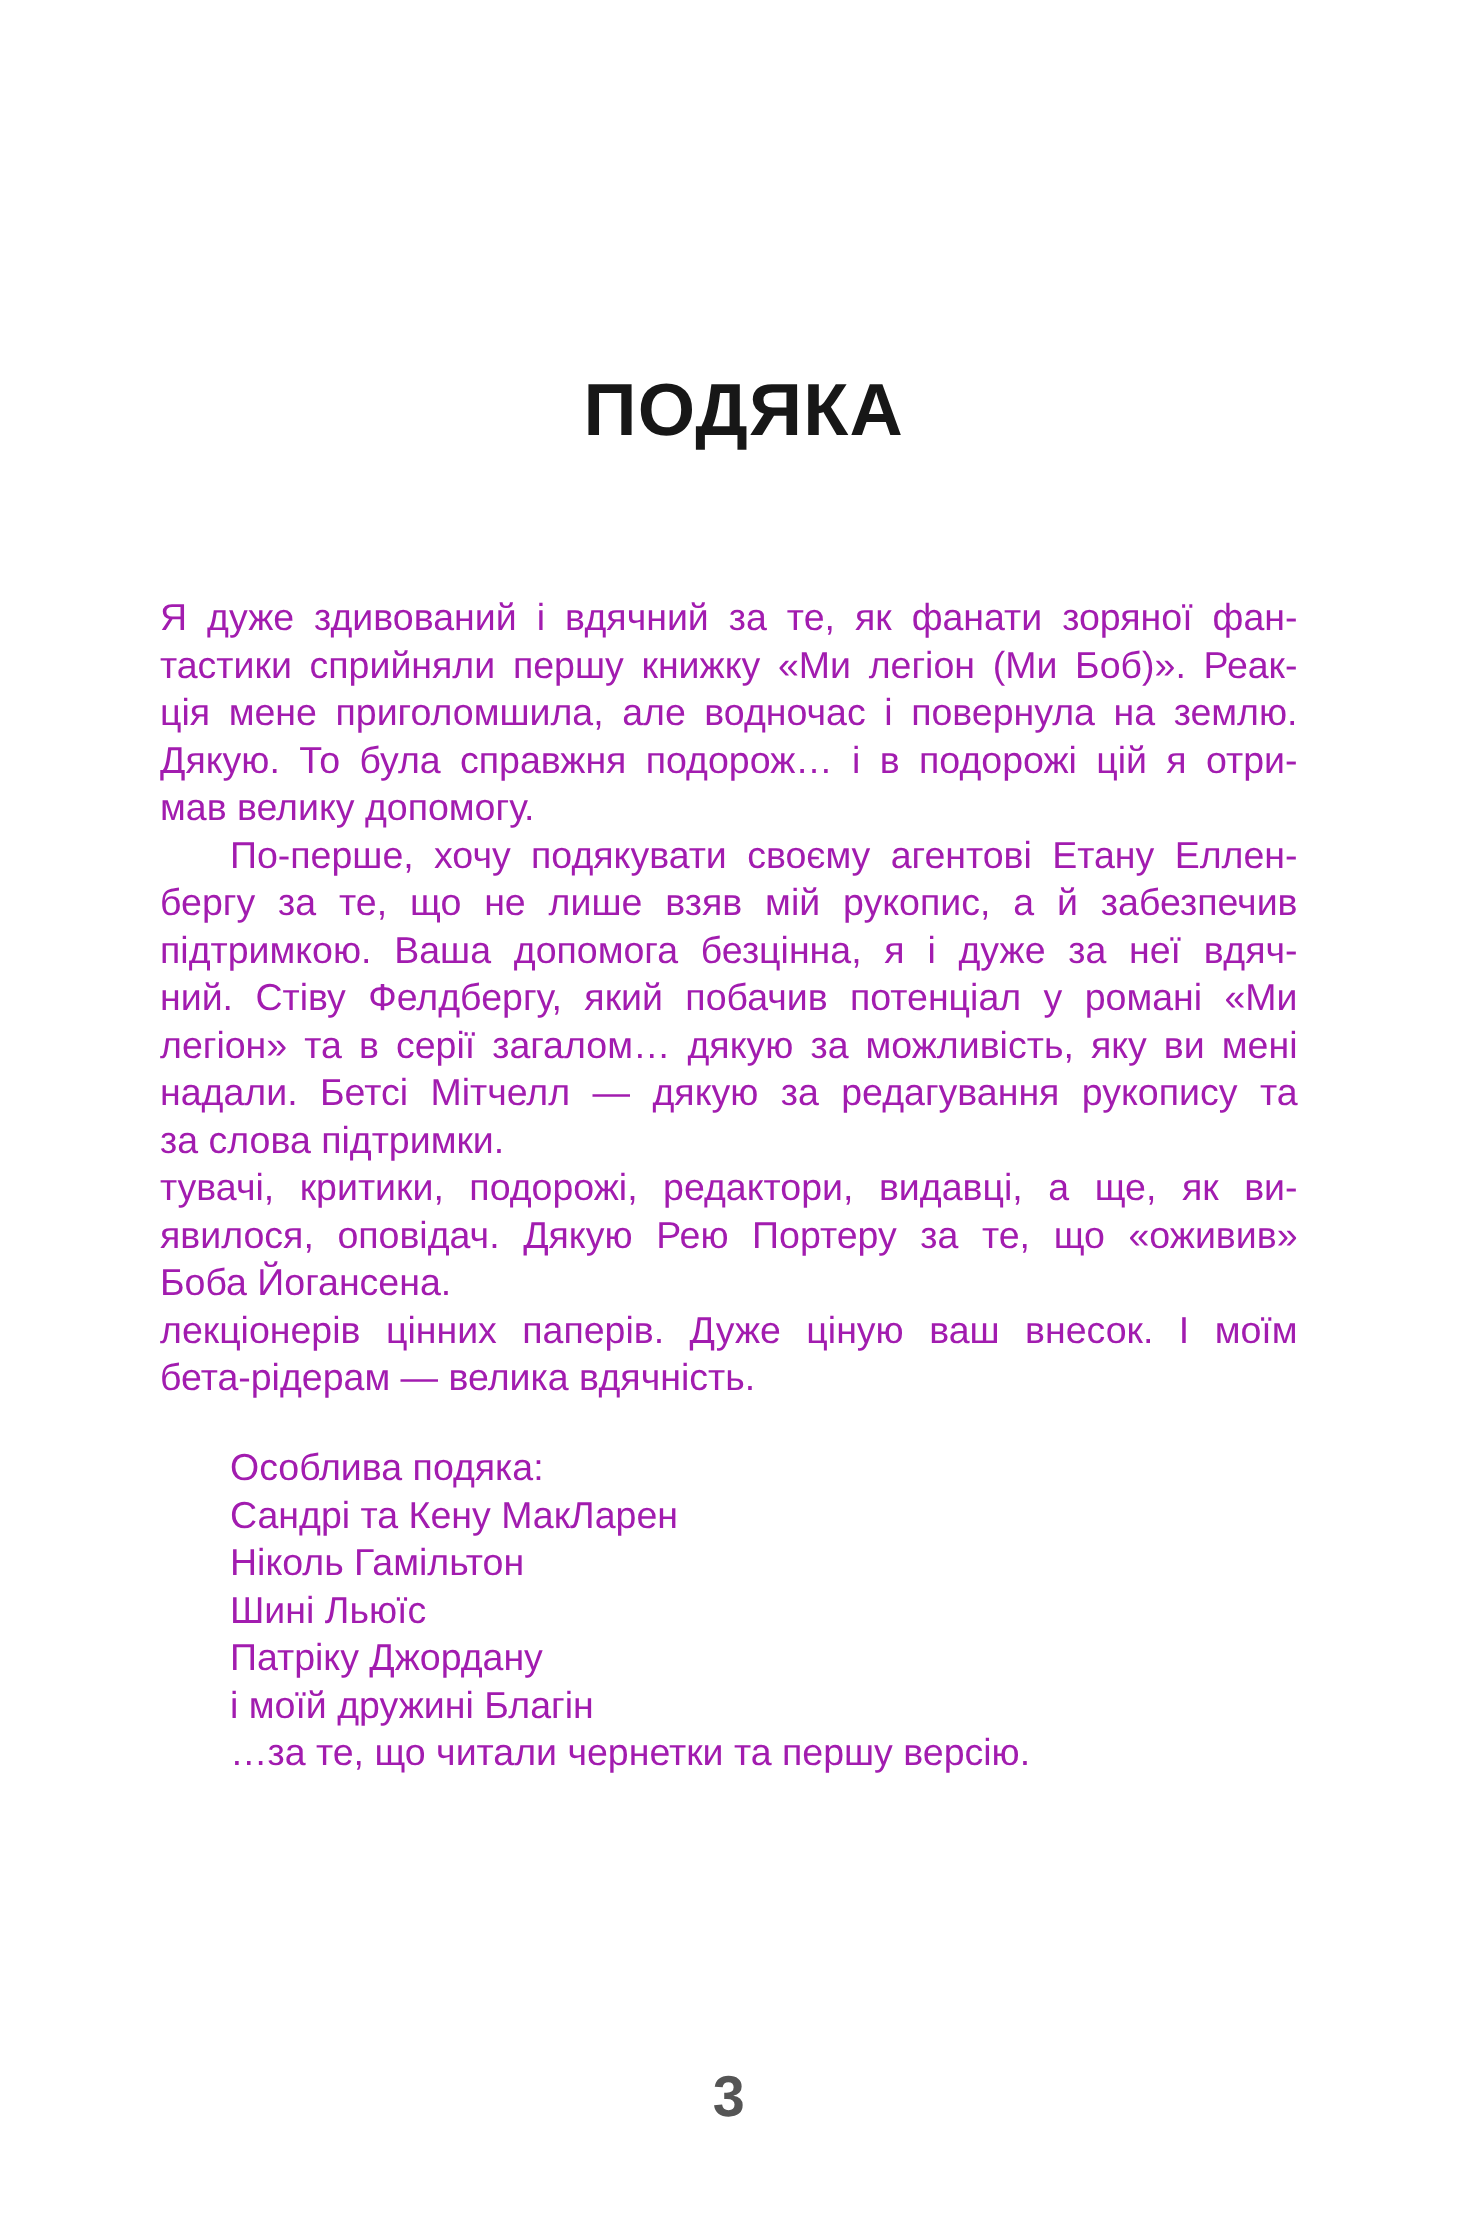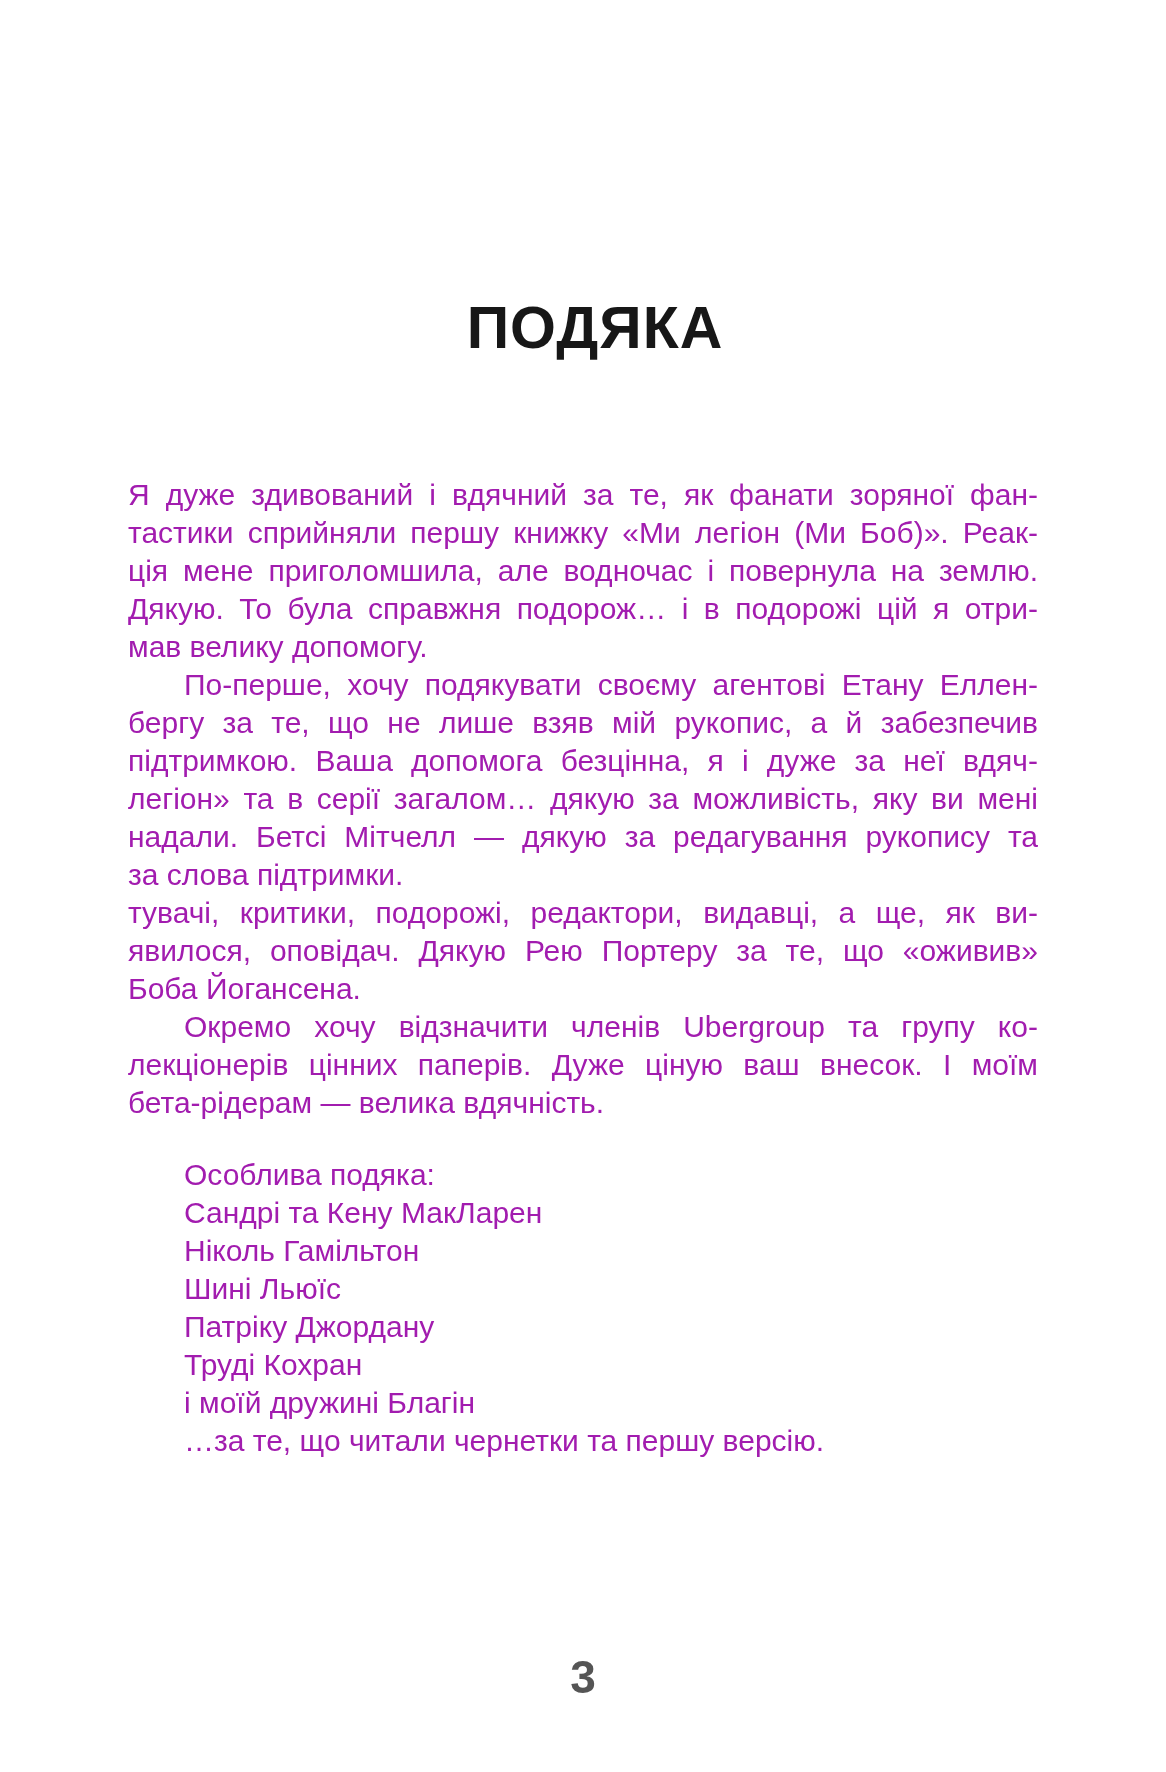--- a/index.html
+++ b/index.html
@@ -77,6 +77,7 @@
         <div class="line jl ind">По-перше, хочу подякувати своєму агентові Етану Еллен-</div>
         <div class="line jl">бергу за те, що не лише взяв мій рукопис, а й забезпечив</div>
         <div class="line jl">підтримкою. Ваша допомога безцінна, я і дуже за неї вдяч-</div>
+        <div class="line jl">ний. Стіву Фелдбергу, який побачив потенціал у романі «Ми</div>
         <div class="line jl">легіон» та в серії загалом… дякую за можливість, яку ви мені</div>
         <div class="line jl">надали. Бетсі Мітчелл — дякую за редагування рукопису та</div>
         <div class="line">за слова підтримки.</div>

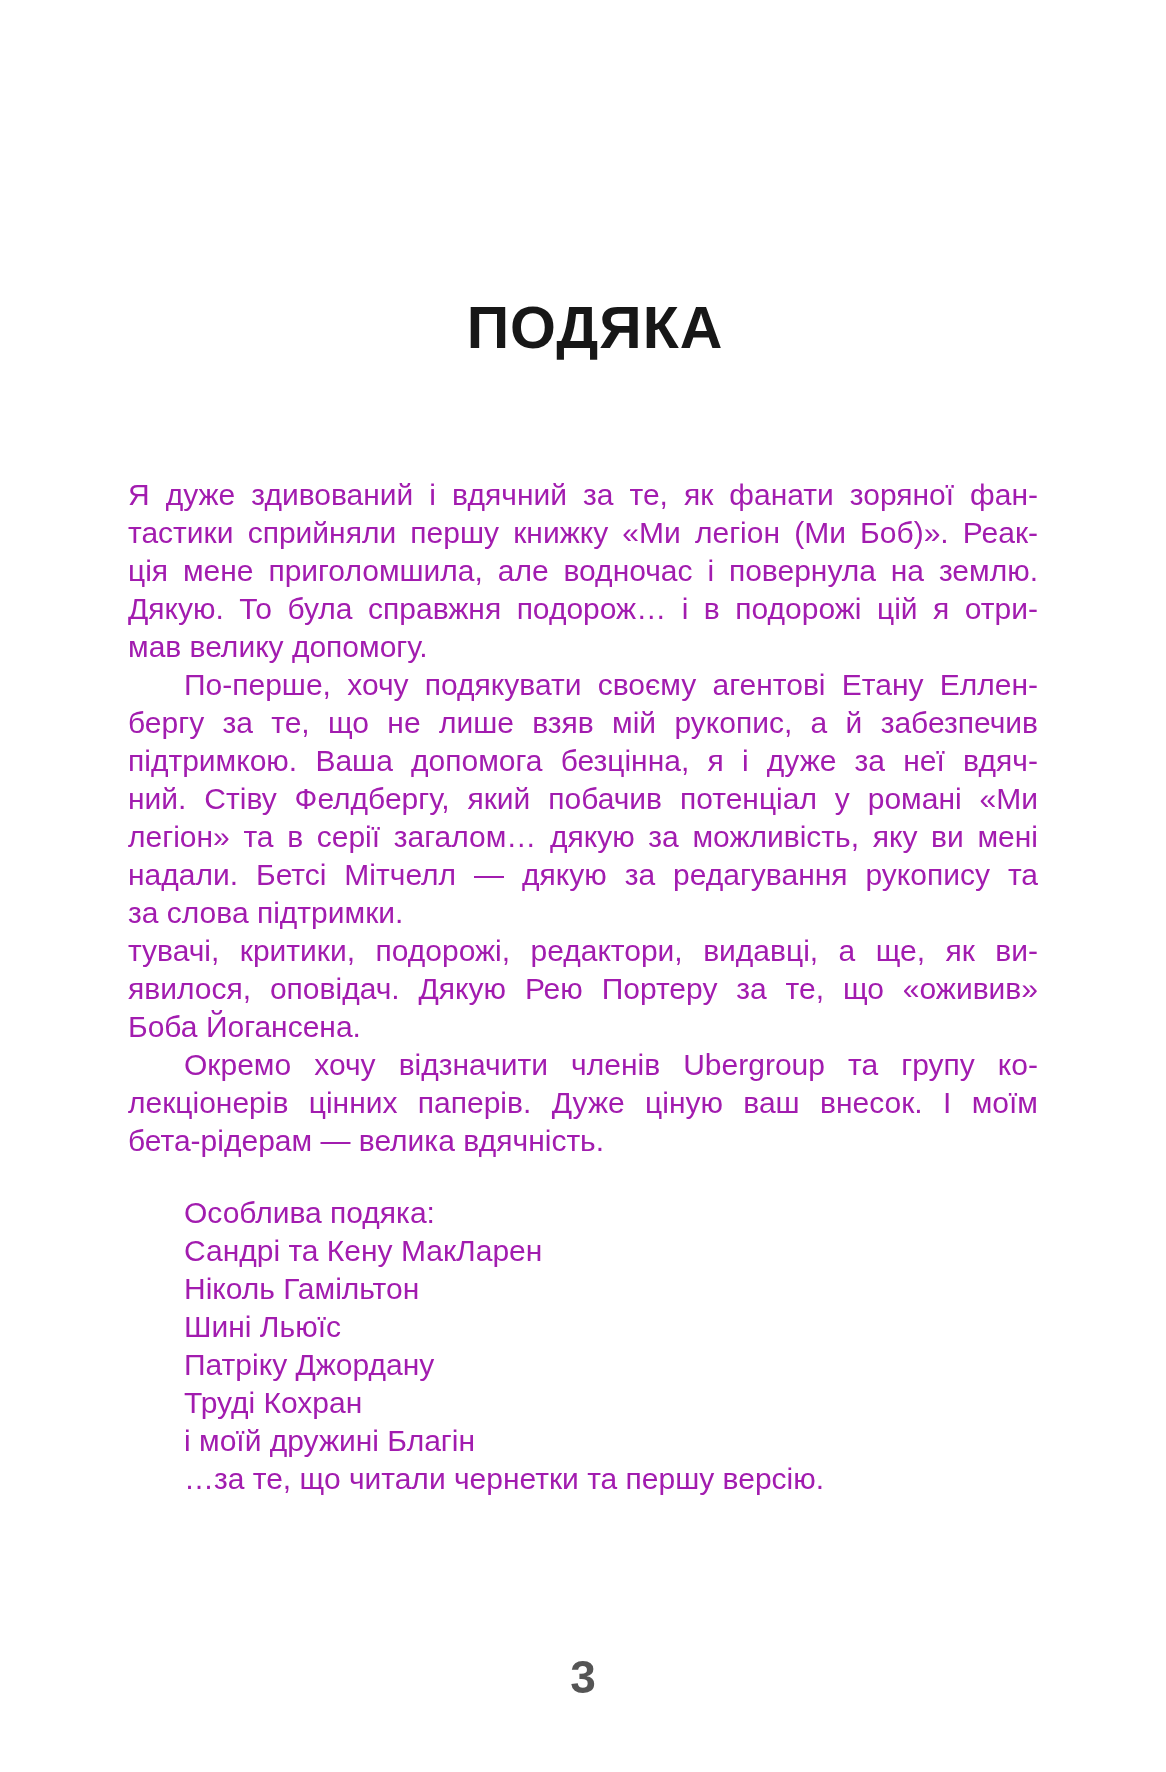--- a/index.html
+++ b/index.html
@@ -88,7 +88,6 @@
         <div class="line">Боба Йогансена.</div>
       </div>
       <div class="para">
-        <div class="line jl ind">Окремо хочу відзначити членів Ubergroup та групу ко-</div>
         <div class="line jl">лекціонерів цінних паперів. Дуже ціную ваш внесок. І моїм</div>
         <div class="line">бета-рідерам — велика вдячність.</div>
       </div>

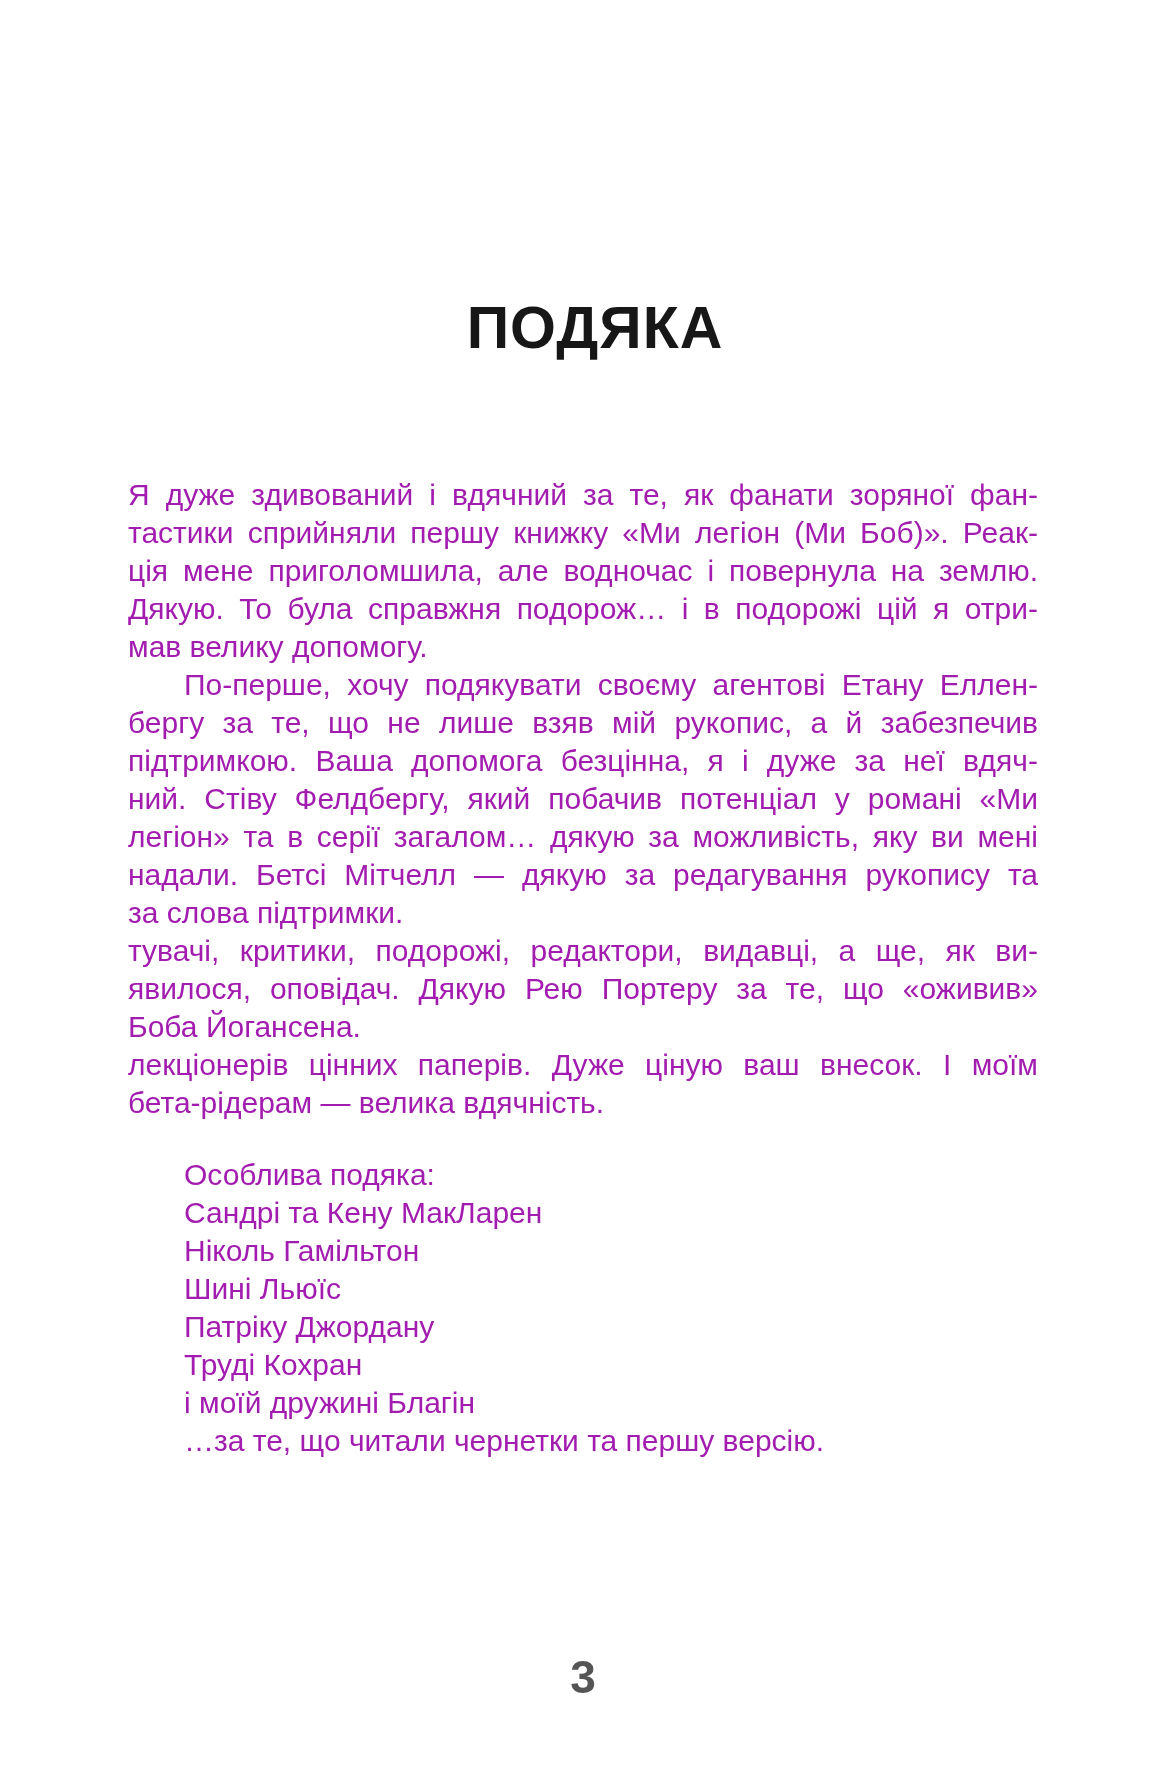--- a/index.html
+++ b/index.html
@@ -97,7 +97,6 @@
         <div class="line ind">Ніколь Гамільтон</div>
         <div class="line ind">Шині Льюїс</div>
         <div class="line ind">Патріку Джордану</div>
-        <div class="line ind">Труді Кохран</div>
         <div class="line ind">і моїй дружині Благін</div>
         <div class="line ind">…за те, що читали чернетки та першу версію.</div>
       </div>

